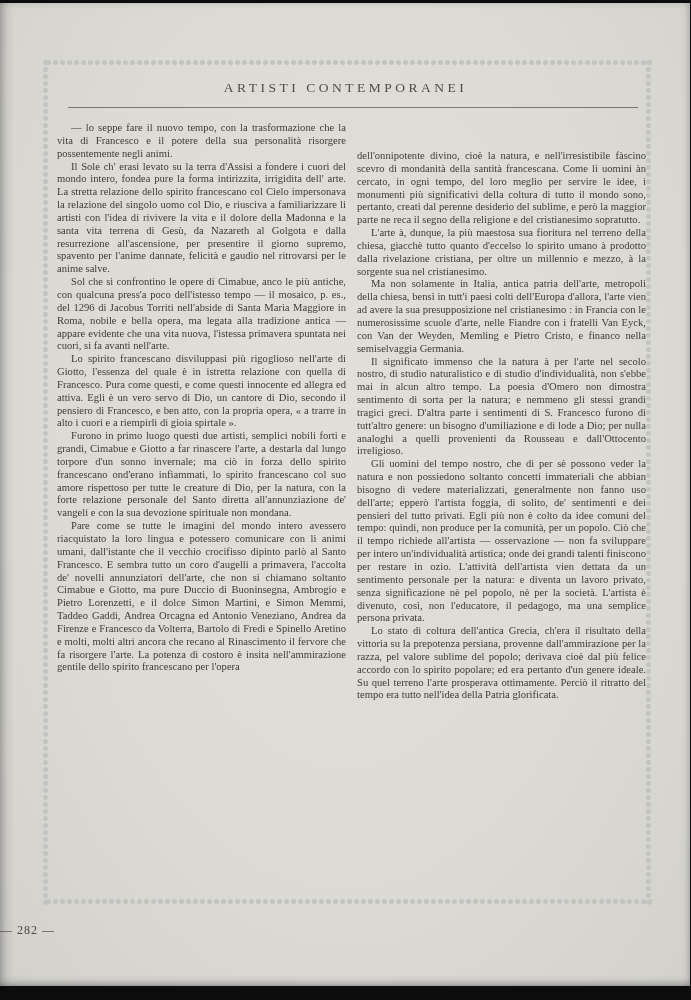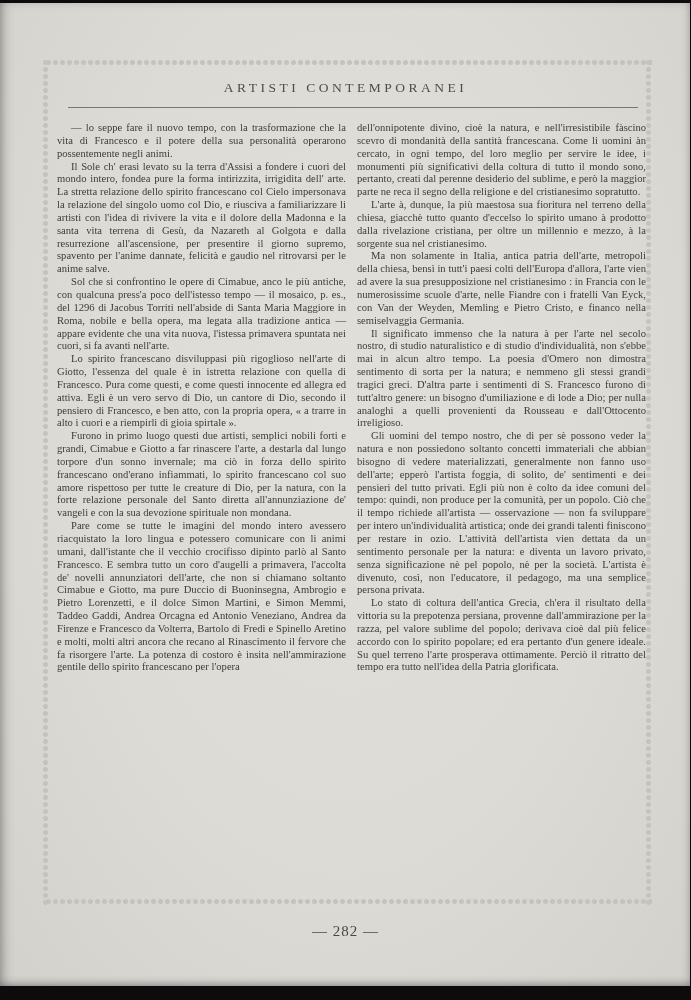--- a/index.html
+++ b/index.html
@@ -111,7 +111,7 @@
 
   <div class="text-body">
     <div class="col">
-      <p>— lo seppe fare il nuovo tempo, con la trasformazione che la vita di Francesco e il potere della sua personalità operarono possentemente negli animi.</p>
+      <p>— lo seppe fare il nuovo tempo, con la trasformazione che la vita di Francesco e il potere della sua personalità risorgere possentemente negli animi.</p>
       <p>Il Sole ch' erasi levato su la terra d'Assisi a fondere i cuori del mondo intero, fondea pure la forma intirizzita, irrigidita dell' arte. La stretta relazione dello spirito francescano col Cielo impersonava la relazione del singolo uomo col Dio, e riusciva a familiarizzare li artisti con l'idea di rivivere la vita e il dolore della Madonna e la santa vita terrena di Gesù, da Nazareth al Golgota e dalla resurrezione all'ascensione, per presentire il giorno supremo, spavento per l'anime dannate, felicità e gaudio nel ritrovarsi per le anime salve.</p>
       <p>Sol che si confrontino le opere di Cimabue, anco le più antiche, con qualcuna press'a poco dell'istesso tempo — il mosaico, p. es., del 1296 di Jacobus Torriti nell'abside di Santa Maria Maggiore in Roma, nobile e bella opera, ma legata alla tradizione antica — appare evidente che una vita nuova, l'istessa primavera spuntata nei cuori, si fa avanti nell'arte.</p>
       <p>Lo spirito francescano disviluppasi più rigoglioso nell'arte di Giotto, l'essenza del quale è in istretta relazione con quella di Francesco. Pura come questi, e come questi innocente ed allegra ed attiva. Egli è un vero servo di Dio, un cantore di Dio, secondo il pensiero di Francesco, e ben atto, con la propria opera, « a trarre in alto i cuori e a riempirli di gioia spirtale ».</p>

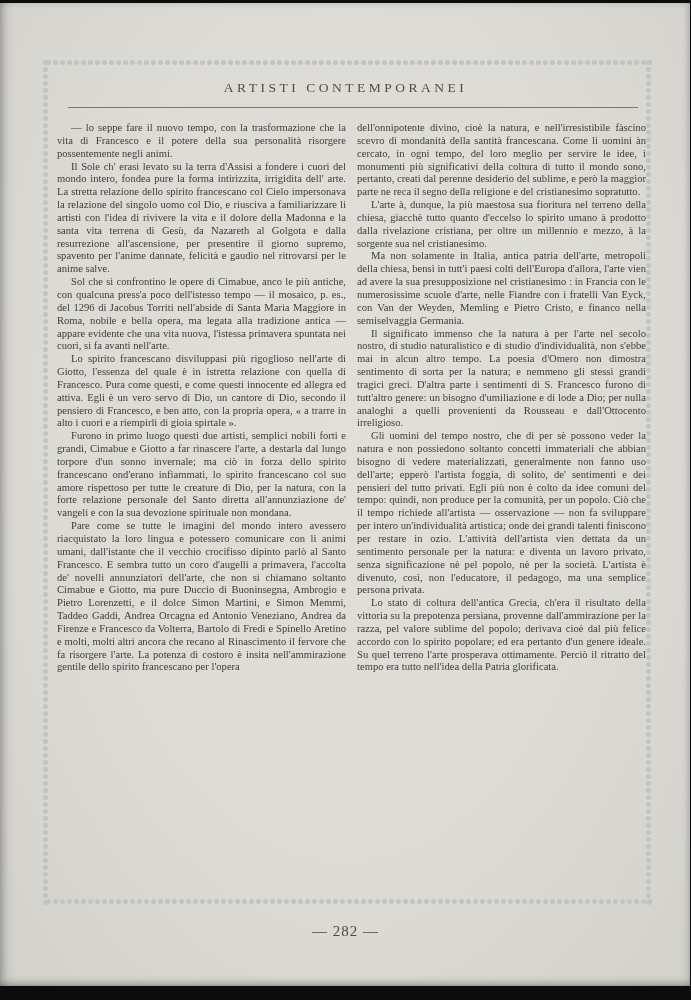--- a/index.html
+++ b/index.html
@@ -83,7 +83,7 @@
     text-align: justify;
     text-indent: 14px;
   }
-  .col p.no-indent { text-indent: 0; }
+  .col p.no-indent { text-indent: 0; margin-top: 28px; }
 
   .page-number {
     position: absolute;

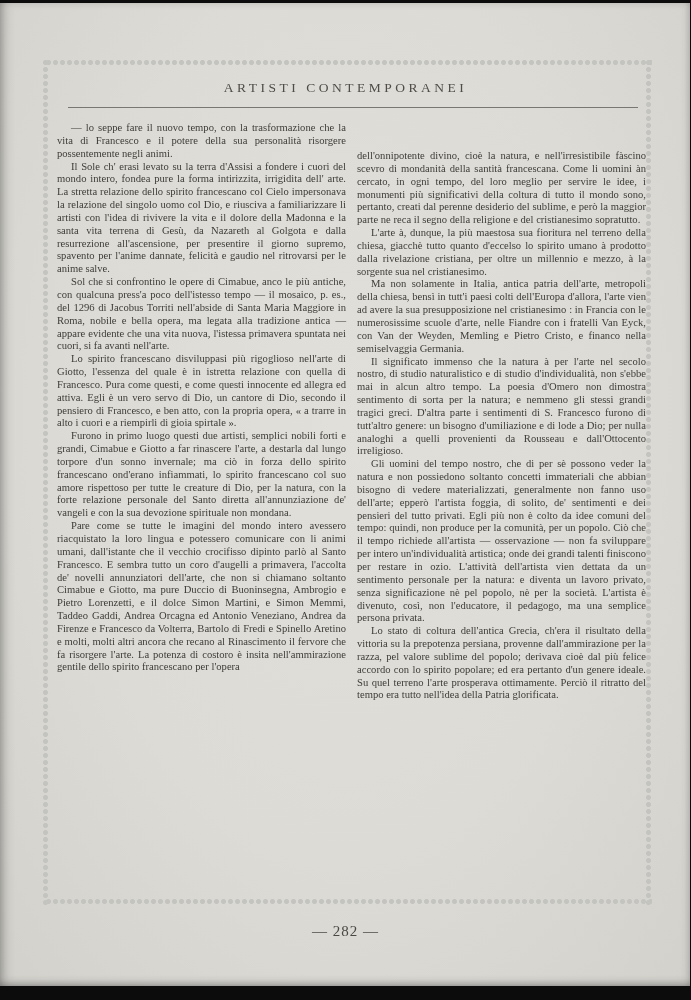--- a/index.html
+++ b/index.html
@@ -90,8 +90,7 @@
     top: 920px;
     left: 0;
     width: 691px;
-    text-align: center;
-    font-size: 15px;
+    font-size: 12px;
     letter-spacing: 1px;
     color: #4a4842;
   }

